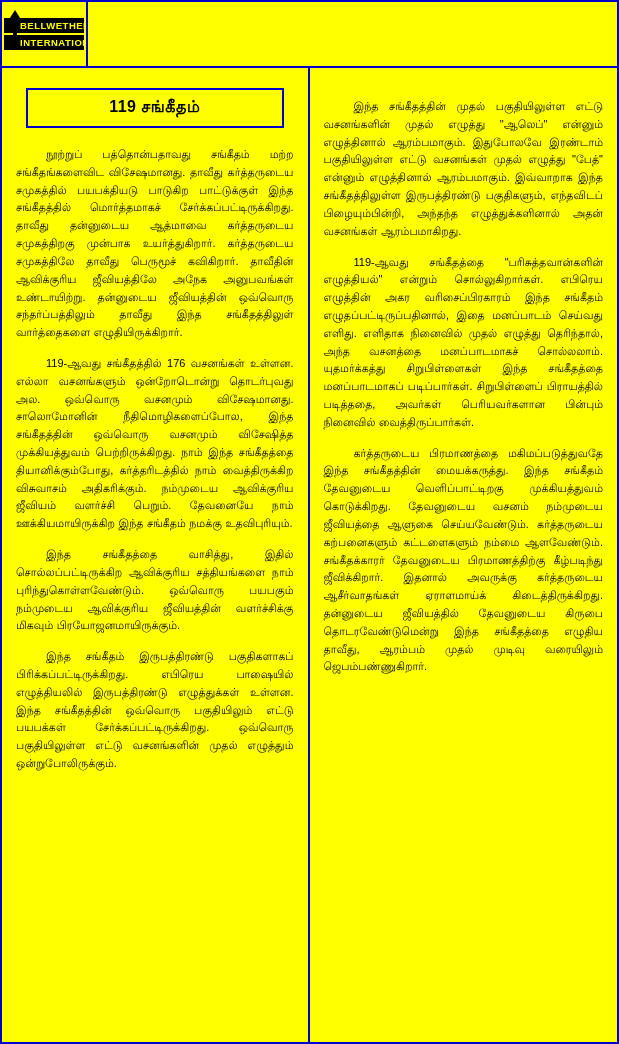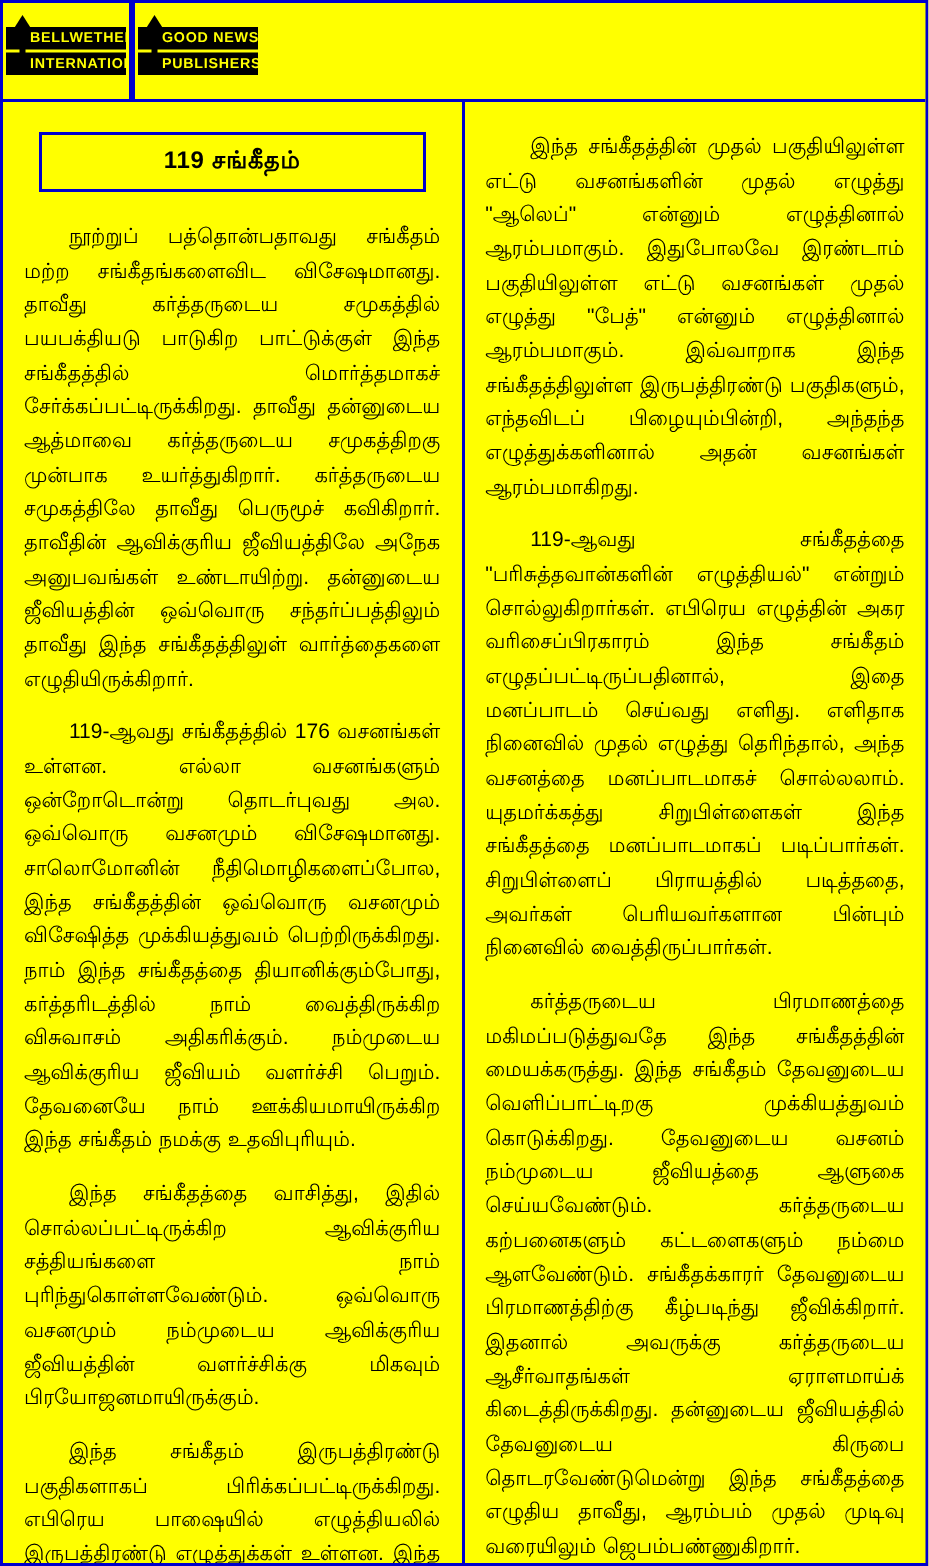--- a/index.html
+++ b/index.html
@@ -171,14 +171,6 @@
     </div>
 
 
-    <div class="logo-box right">
-      <div class="logo-emblem">
-        <div class="torch-flame"></div>
-        <div class="torch-stem"></div>
-      </div>
-      <div class="logo-bar r">GOOD NEWS</div>
-      <div class="logo-bar r">PUBLISHERS</div>
-    </div>
 
   </div>
 

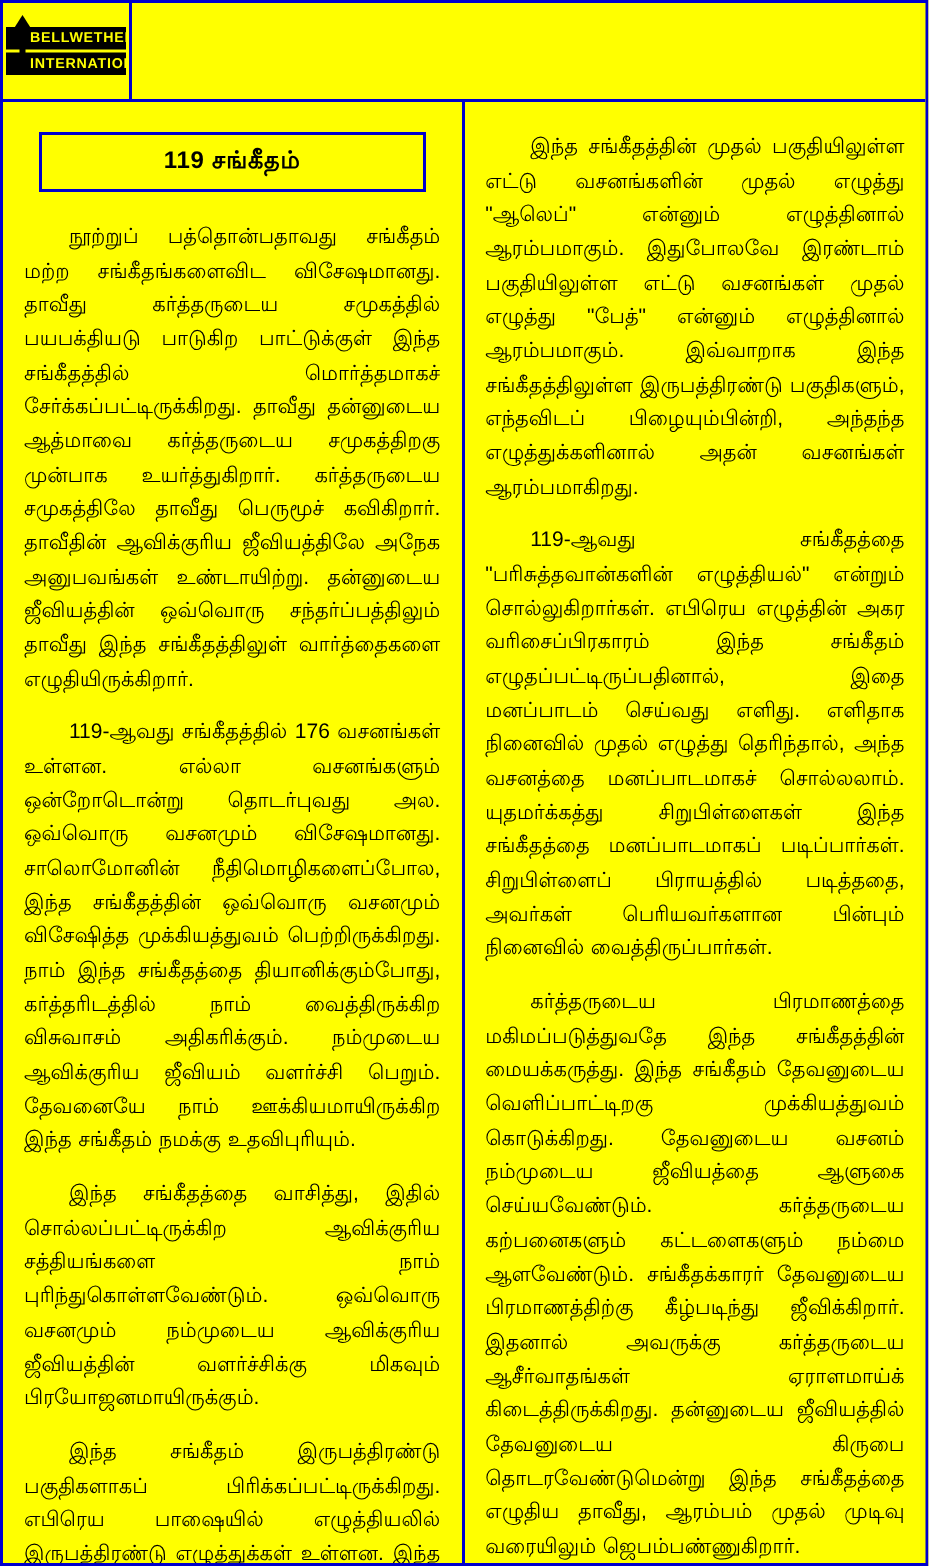--- a/index.html
+++ b/index.html
@@ -139,11 +139,11 @@
   }
   p.para {
     color: #000000;
-    font-size: 14px;
+    font-size: 11px;
     line-height: 1.62;
     text-align: justify;
     text-justify: inter-word;
-    margin: 0 0 13px 0;
+    margin: 12px 0 13px 0;
     text-indent: 30px;
     word-spacing: 0.5px;
   }

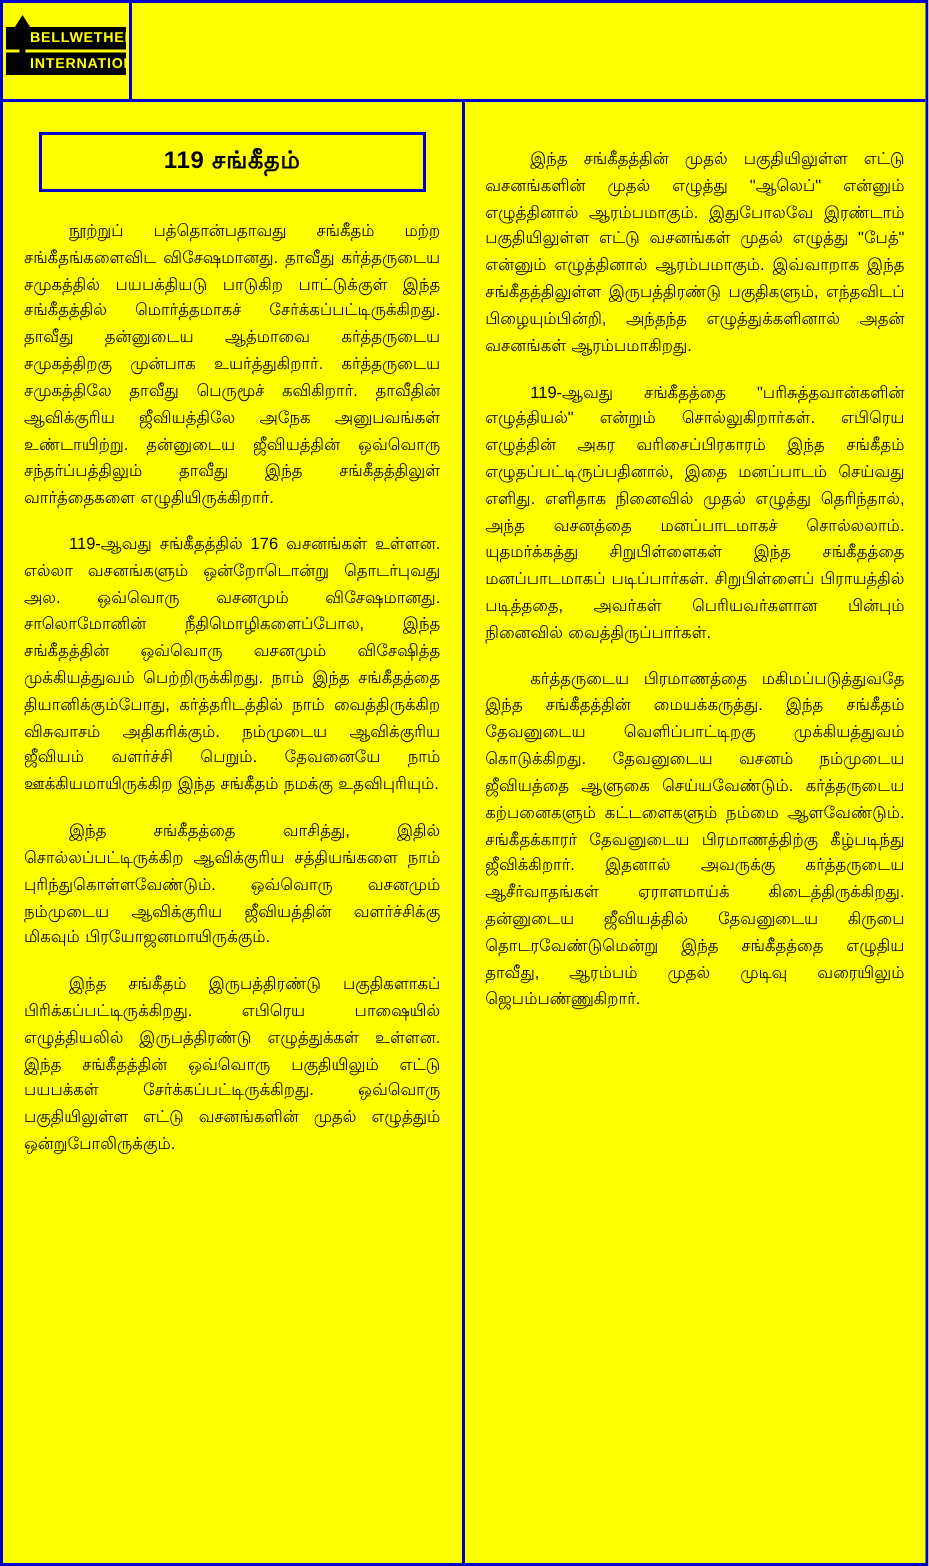--- a/index.html
+++ b/index.html
@@ -182,7 +182,7 @@
       </div>
       <p class="para">நூற்றுப் பத்தொன்பதாவது சங்கீதம் மற்ற சங்கீதங்களைவிட விசேஷமானது. தாவீது கர்த்தருடைய சமுகத்தில் பயபக்திய௄டு பாடுகிற பாட்டுக்குள் இந்த சங்கீதத்தில் மொர்த்தமாகச் சேர்க்கப்பட்டிருக்கிறது. தாவீது தன்னுடைய ஆத்மாவை கர்த்தருடைய சமுகத்திறகு முன்பாக உயர்த்துகிறார். கர்த்தருடைய சமுகத்திலே தாவீது பெருமூச் கவிகிறார். தாவீதின் ஆவிக்குரிய ஜீவியத்திலே அநேக அனுபவங்கள் உண்டாயிற்று. தன்னுடைய ஜீவியத்தின் ஒவ்வொரு சந்தர்ப்பத்திலும் தாவீது இந்த சங்கீதத்திலுள் வார்த்தைகளை எழுதியிருக்கிறார்.</p>
       <p class="para">119-ஆவது சங்கீதத்தில் 176 வசனங்கள் உள்ளன. எல்லா வசனங்களும் ஒன்றோடொன்று தொடர்புவது அல. ஒவ்வொரு வசனமும் விசேஷமானது. சாலொமோனின் நீதிமொழிகளைப்போல, இந்த சங்கீதத்தின் ஒவ்வொரு வசனமும் விசேஷித்த முக்கியத்துவம் பெற்றிருக்கிறது. நாம் இந்த சங்கீதத்தை தியானிக்கும்போது, கர்த்தரிடத்தில் நாம் வைத்திருக்கிற விசுவாசம் அதிகரிக்கும். நம்முடைய ஆவிக்குரிய ஜீவியம் வளர்ச்சி பெறும். தேவனையே நாம் ஊக்கியமாயிருக்கிற இந்த சங்கீதம் நமக்கு உதவிபுரியும்.</p>
-      <p class="para">இந்த சங்கீதத்தை வாசித்து, இதில் சொல்லப்பட்டிருக்கிற ஆவிக்குரிய சத்தியங்களை நாம் புரிந்துகொள்ளவேண்டும். ஒவ்வொரு வசனமும் நம்முடைய ஆவிக்குரிய ஜீவியத்தின் வளர்ச்சிக்கு மிகவும் பிரயோஜனமாயிருக்கும்.</p>
+      <p class="para">இந்த சங்கீதத்தை வாசித்து, இதில் சொல்லப்பட்டிருக்கிற ஆவிக்குரிய சத்தியங்களை நாம் புரிந்துகொள்ளவேண்டும். ஒவ்வொரு பயபகும் நம்முடைய ஆவிக்குரிய ஜீவியத்தின் வளர்ச்சிக்கு மிகவும் பிரயோஜனமாயிருக்கும்.</p>
       <p class="para">இந்த சங்கீதம் இருபத்திரண்டு பகுதிகளாகப் பிரிக்கப்பட்டிருக்கிறது. எபிரெய பாஷையில் எழுத்தியலில் இருபத்திரண்டு எழுத்துக்கள் உள்ளன. இந்த சங்கீதத்தின் ஒவ்வொரு பகுதியிலும் எட்டு பயபக்கள் சேர்க்கப்பட்டிருக்கிறது. ஒவ்வொரு பகுதியிலுள்ள எட்டு வசனங்களின் முதல் எழுத்தும் ஒன்றுபோலிருக்கும்.</p>
     </div>
 

